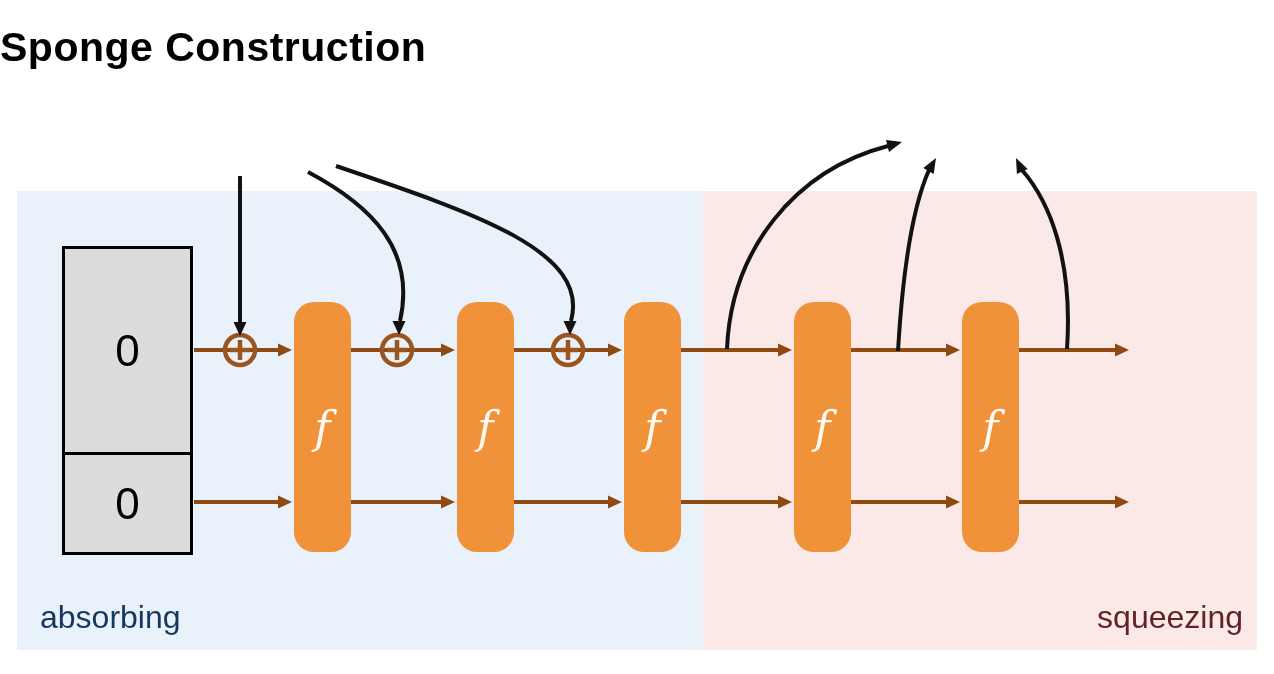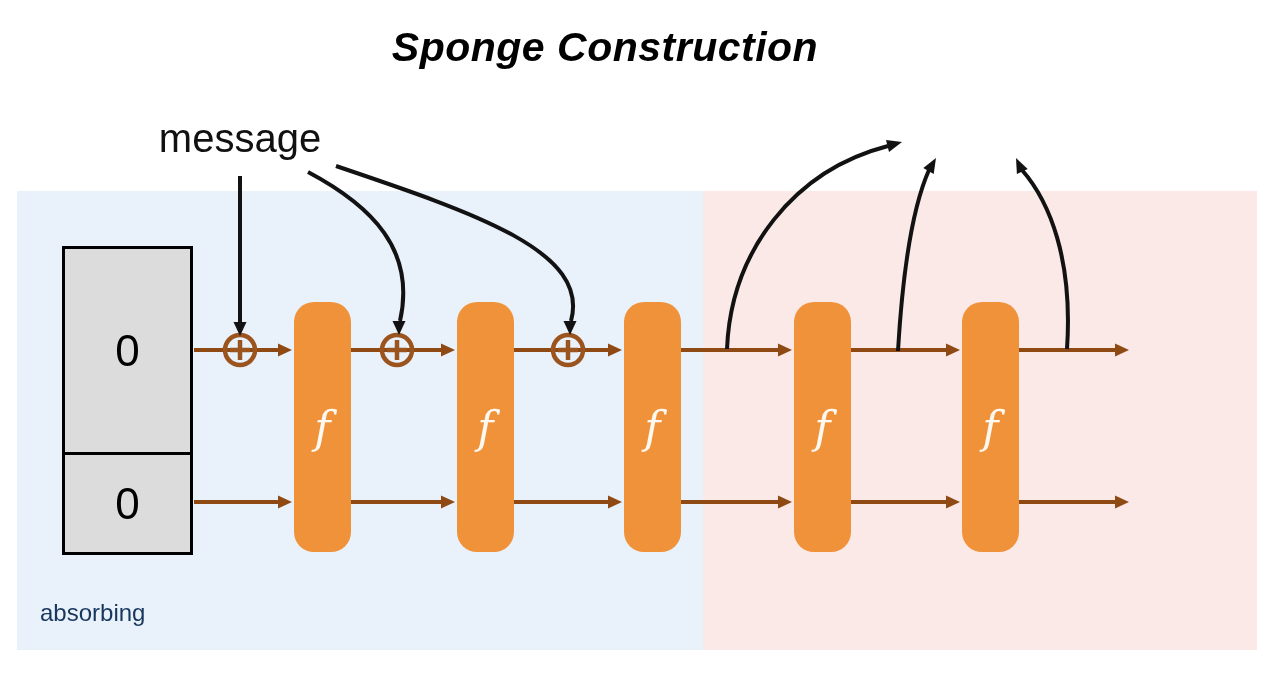--- a/index.html
+++ b/index.html
@@ -18,9 +18,8 @@
   .bg.squeeze{left:703px; width:554px; background:var(--squeeze-bg);}
   .title{
     position:absolute; left:0; top:24px; width:1210px; margin:0;
-    text-align:center; font-size:41px; font-weight:bold; color:#000;
+    text-align:left; font-size:41px; font-weight:bold; color:#000;
     letter-spacing:0.5px;
-    font-style:italic;
   }
   .float-label{
     position:absolute; width:220px; text-align:center; color:#111;

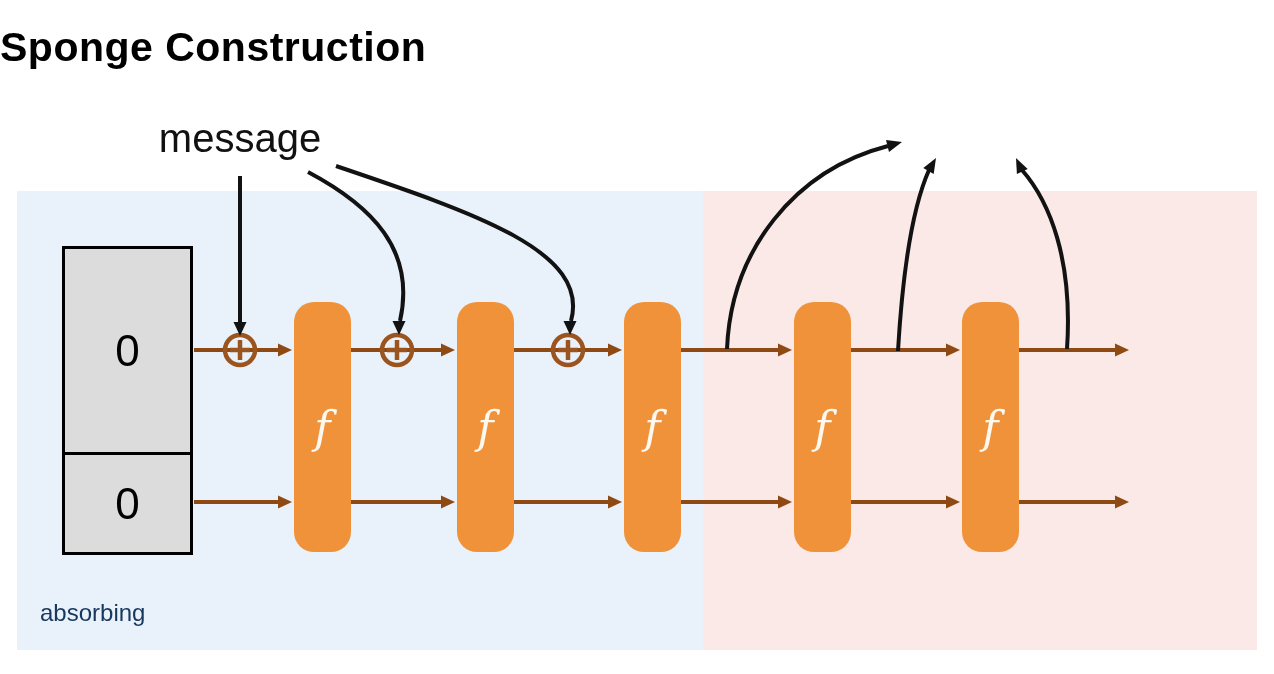--- a/index.html
+++ b/index.html
@@ -64,7 +64,6 @@
 
   <h1 class="title">Sponge Construction</h1>
 
-  <div class="float-label message">message</div>
 
   <div class="state-cell top">0</div>
   <div class="state-cell bottom">0</div>

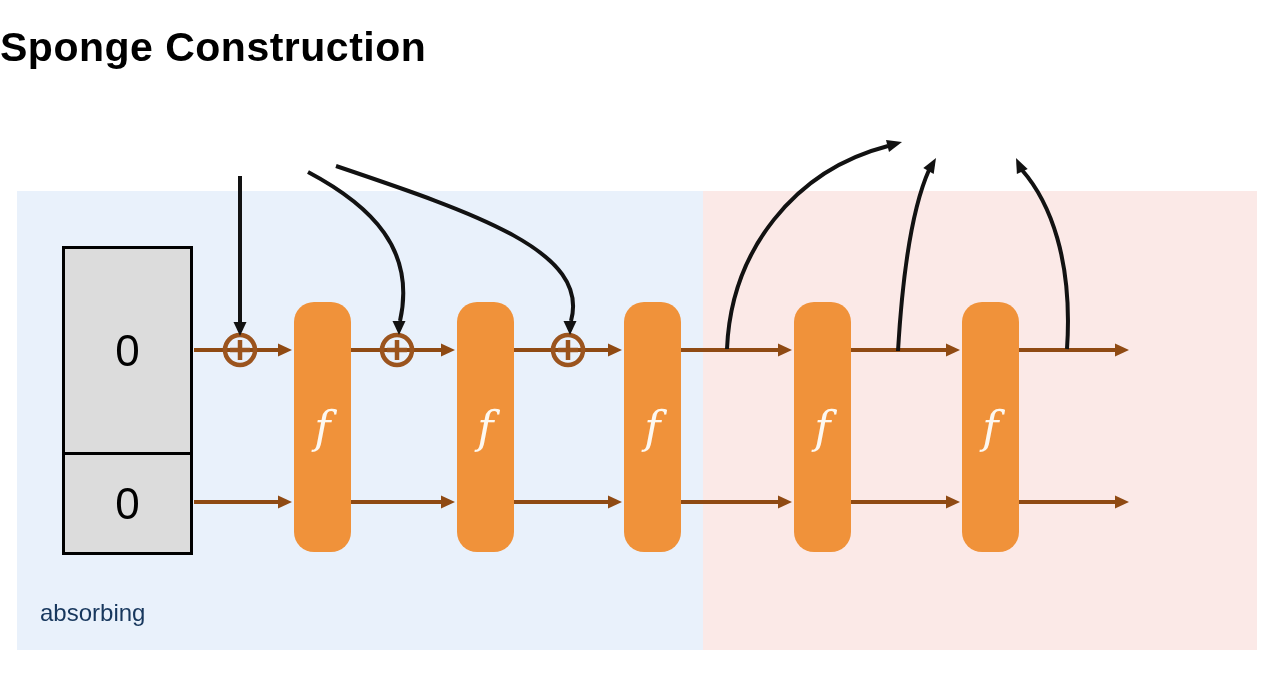--- a/index.html
+++ b/index.html
@@ -43,7 +43,7 @@
     font-size:44px; color:var(--f-text);
   }
   .fb1{left:294px;} .fb2{left:457px;} .fb3{left:624px;} .fb4{left:794px;} .fb5{left:962px;}
-  .phase-label{position:absolute; top:599px; font-size:24px;}
+  .phase-label{position:absolute; top:599px; font-size:32px;}
   .phase-label.absorbing{left:40px; color:var(--absorb-text);}
   .phase-label.squeezing{right:31px; color:var(--squeeze-text); text-align:right;}
   svg.overlay{position:absolute; left:0; top:0; pointer-events:none;}

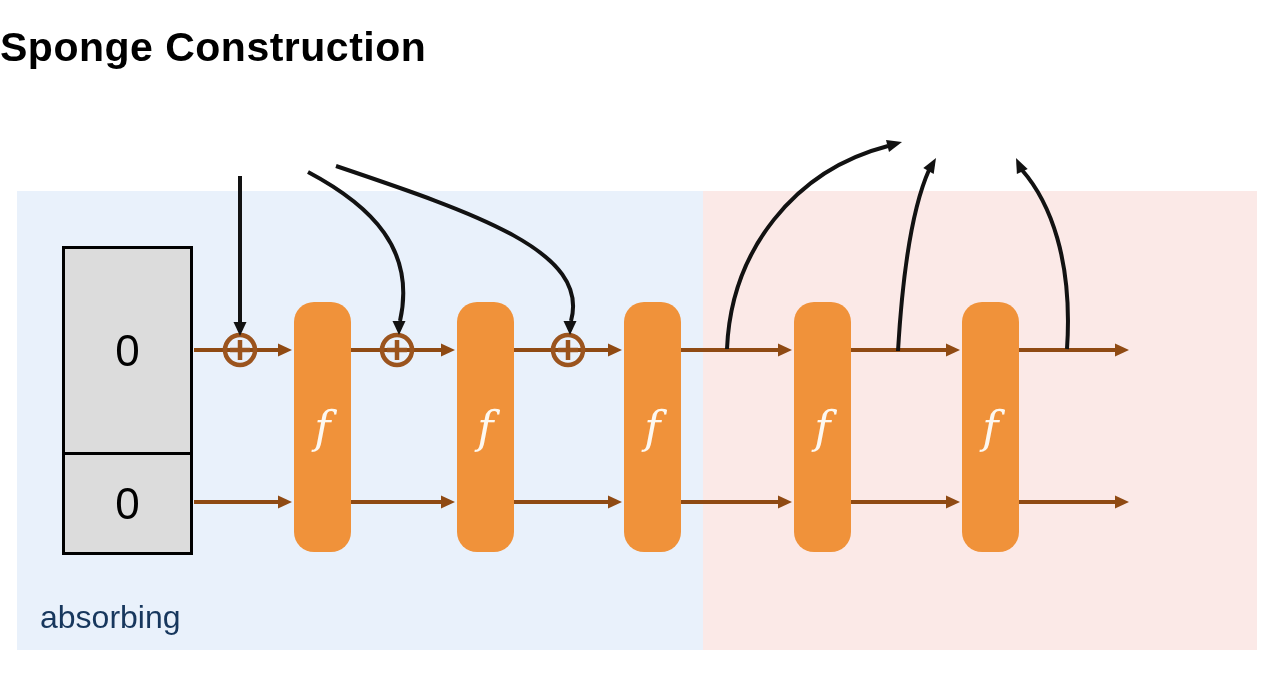--- a/index.html
+++ b/index.html
@@ -75,6 +75,7 @@
   <div class="fblock fb5">f</div>
 
   <div class="phase-label absorbing">absorbing</div>
+  <div class="phase-label squeezing">squeezing</div>
 
   <svg class="overlay" width="1274" height="674" viewBox="0 0 1274 674">
 

